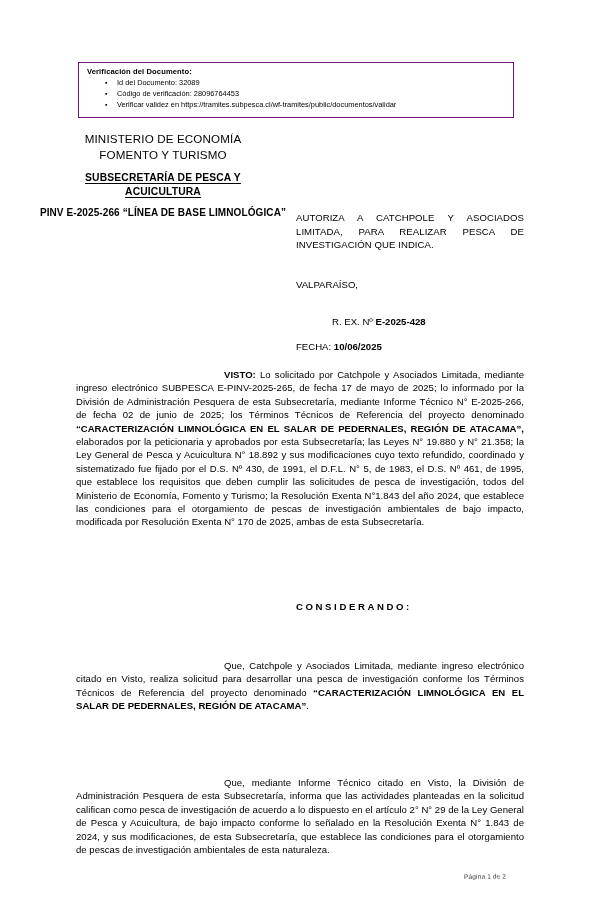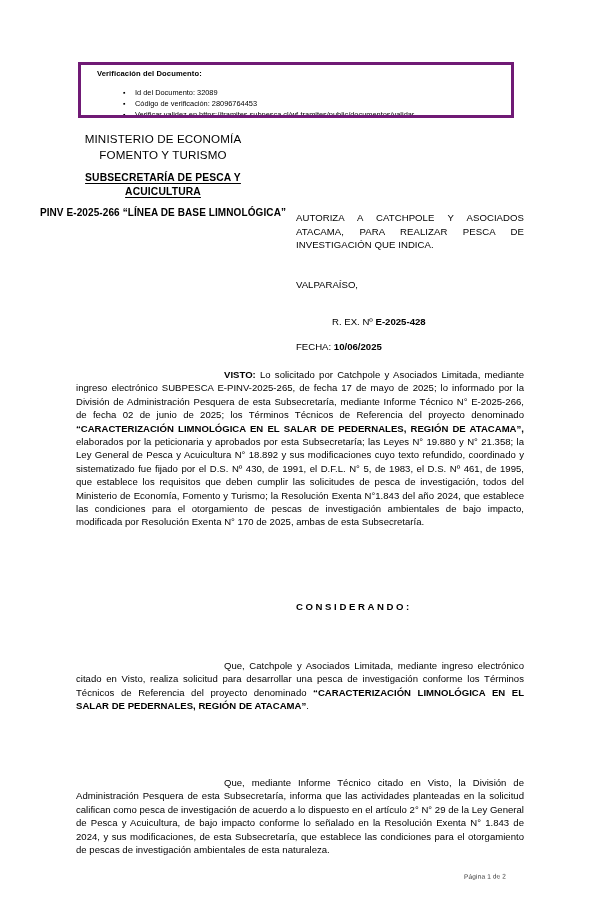--- a/index.html
+++ b/index.html
@@ -24,10 +24,10 @@
     top: 62px;
     width: 436px;
     height: 56px;
-    border: 3px solid #701a75;
+    border: 1px solid #701a75;
     background: #ffffff;
     overflow: hidden;
-    padding: 4px 0 0 16px;
+    padding: 4px 0 0 8px;
   }
   .verify-title {
     font-size: 7.6px;

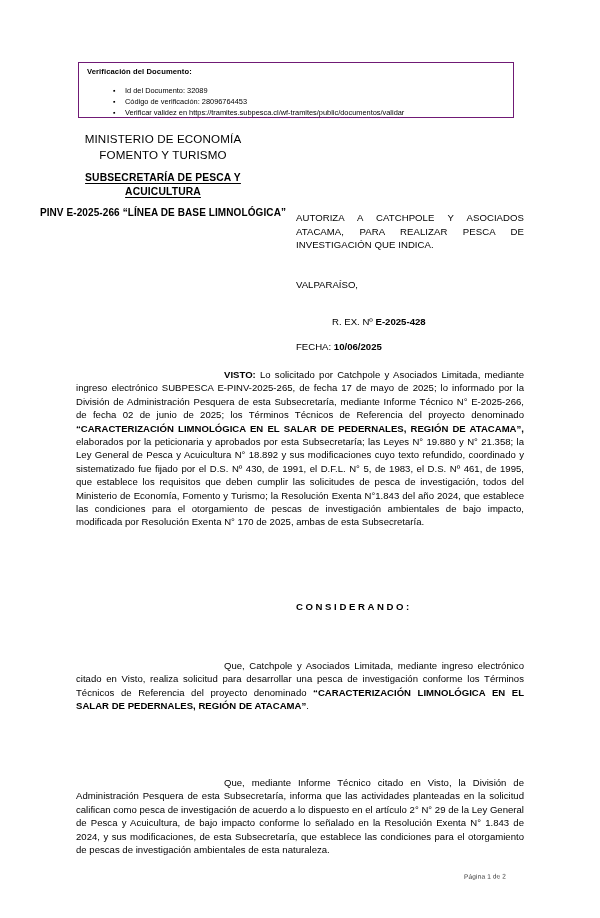--- a/index.html
+++ b/index.html
@@ -37,7 +37,7 @@
     white-space: nowrap;
   }
   .verify-list {
-    margin: 8px;
+    margin: 0;
     padding: 0;
     list-style: none;
   }

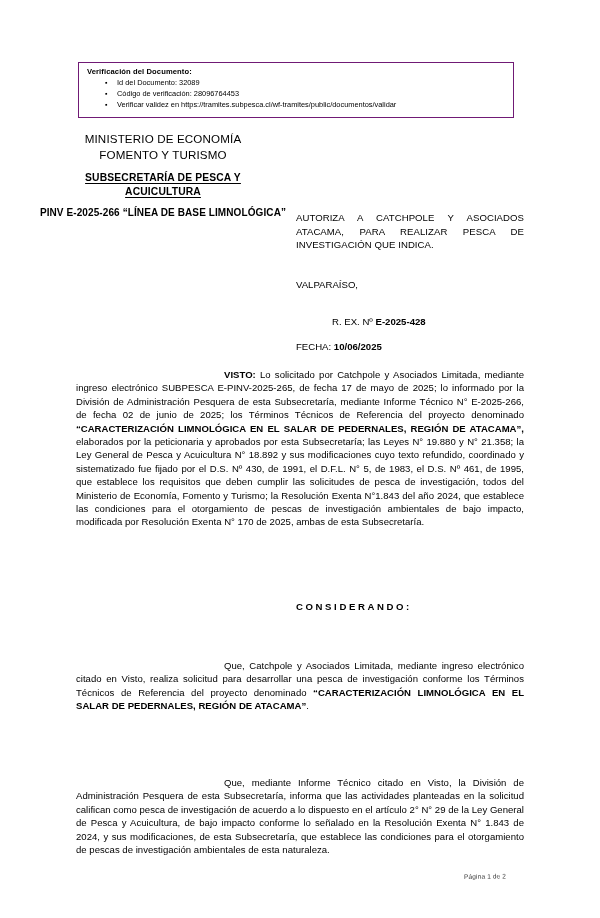--- a/index.html
+++ b/index.html
@@ -195,7 +195,7 @@
   <div class="org-project">PINV E-2025-266 “LÍNEA DE BASE LIMNOLÓGICA”</div>
 </div>
 
-<div class="rblock subject" style="top:211px">AUTORIZA A CATCHPOLE Y ASOCIADOS ATACAMA, PARA REALIZAR PESCA DE INVESTIGACIÓN QUE INDICA.</div>
+<div class="rblock subject" style="top:211px">AUTORIZA A CATCHPOLE Y ASOCIADOS LIMITADA, PARA REALIZAR PESCA DE INVESTIGACIÓN QUE INDICA.</div>
 <div class="rblock city" style="top:278px">VALPARAÍSO,</div>
 <div class="rblock resnum" style="top:315px"><span>R. EX. Nº </span><b>E-2025-428</b></div>
 <div class="rblock fecha" style="top:340px"><span>FECHA: </span><b>10/06/2025</b></div>

